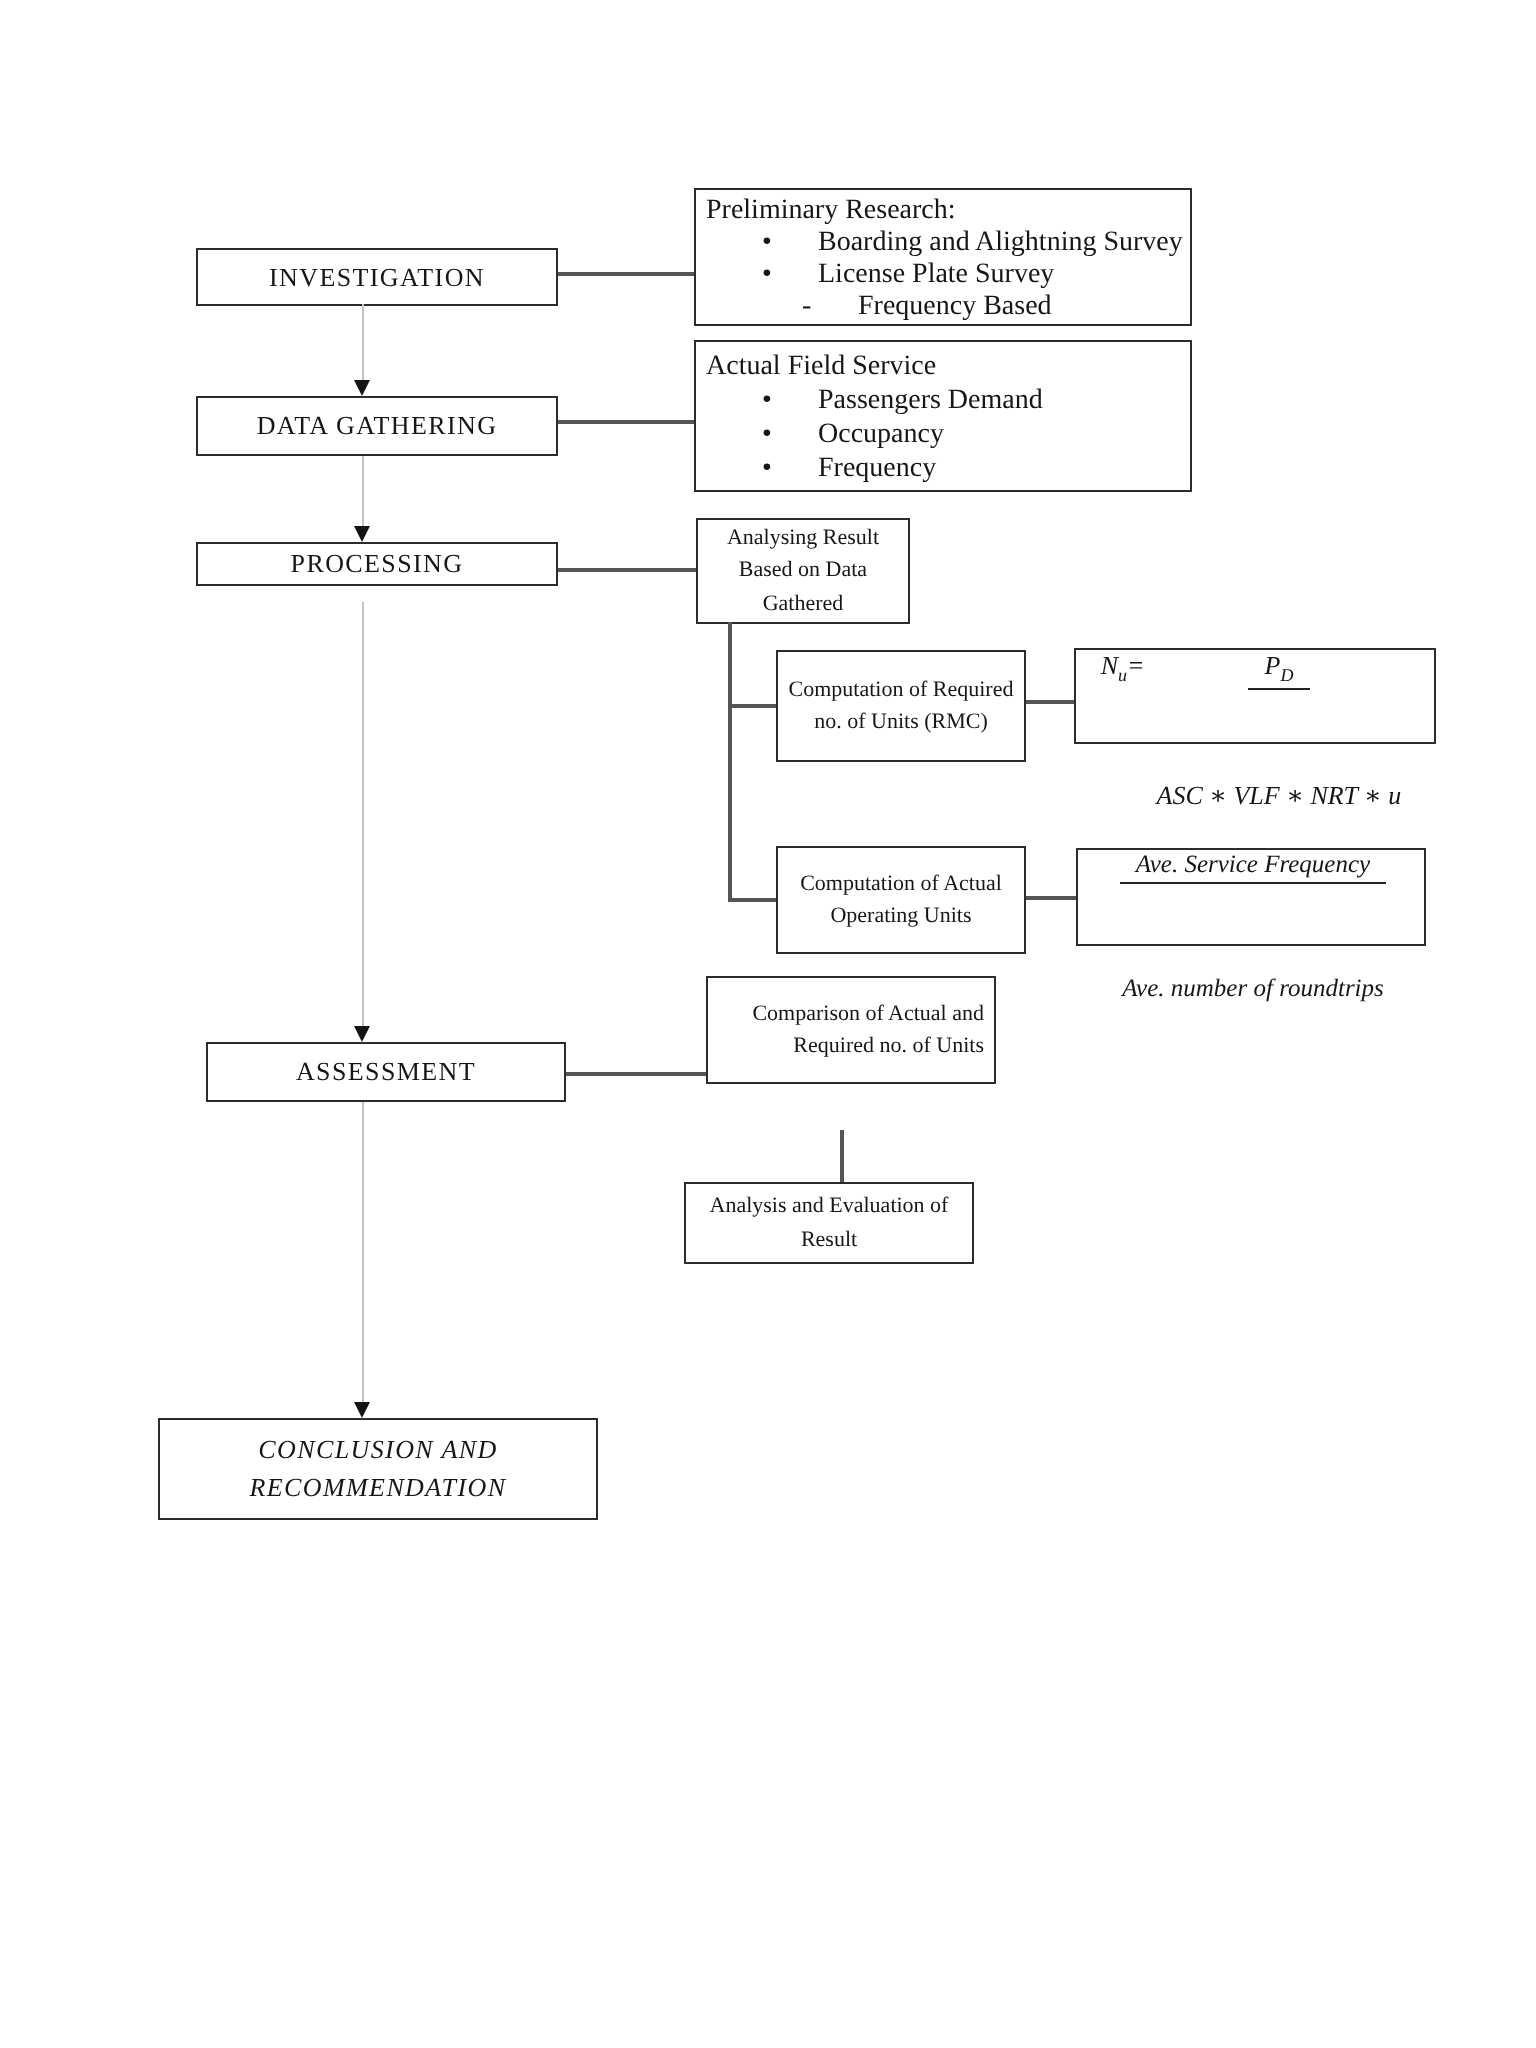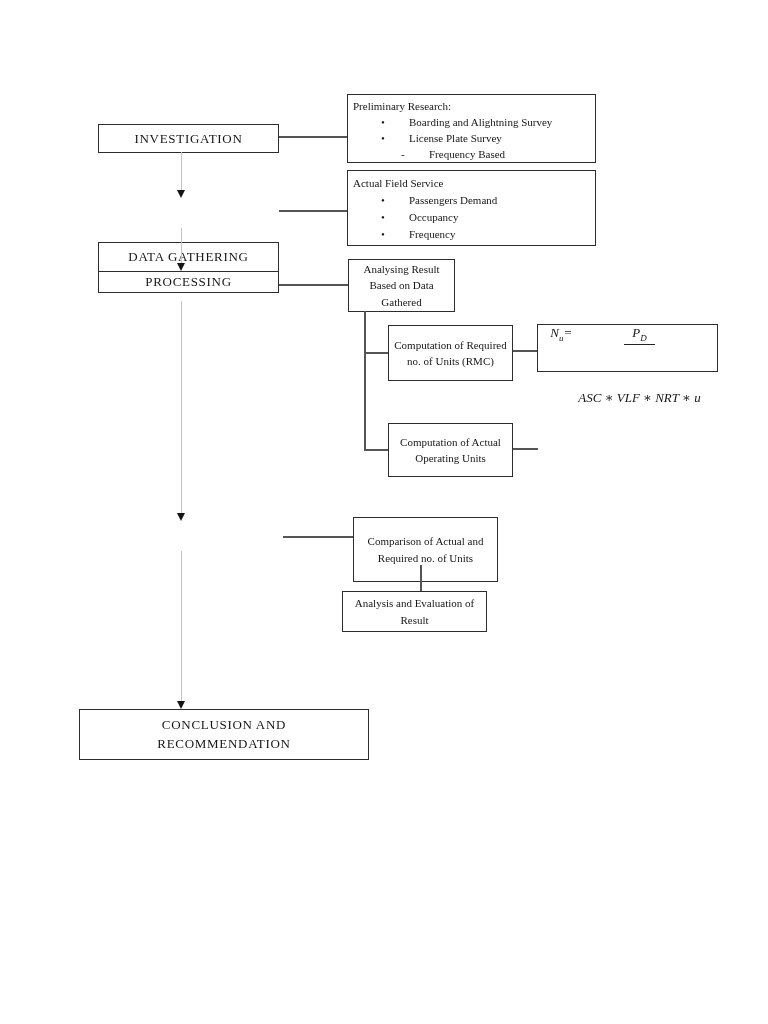--- a/index.html
+++ b/index.html
@@ -21,7 +21,7 @@
     display:flex; align-items:center; justify-content:center; text-align:center;
     font-size:11px; line-height:1.5; padding:2px 5px; border-width:1.2px;
   }
-  .listbox { font-size:11px; line-height:16px; padding:3px 0 0 5px; border-width:1.2px; }
+  .listbox { font-size:14px; line-height:16px; padding:3px 0 0 5px; border-width:1.2px; }
   .listbox .li { display:flex; }
   .li .marker { flex:0 0 28px; text-align:left; }
   .ind1 { padding-left:28px; }

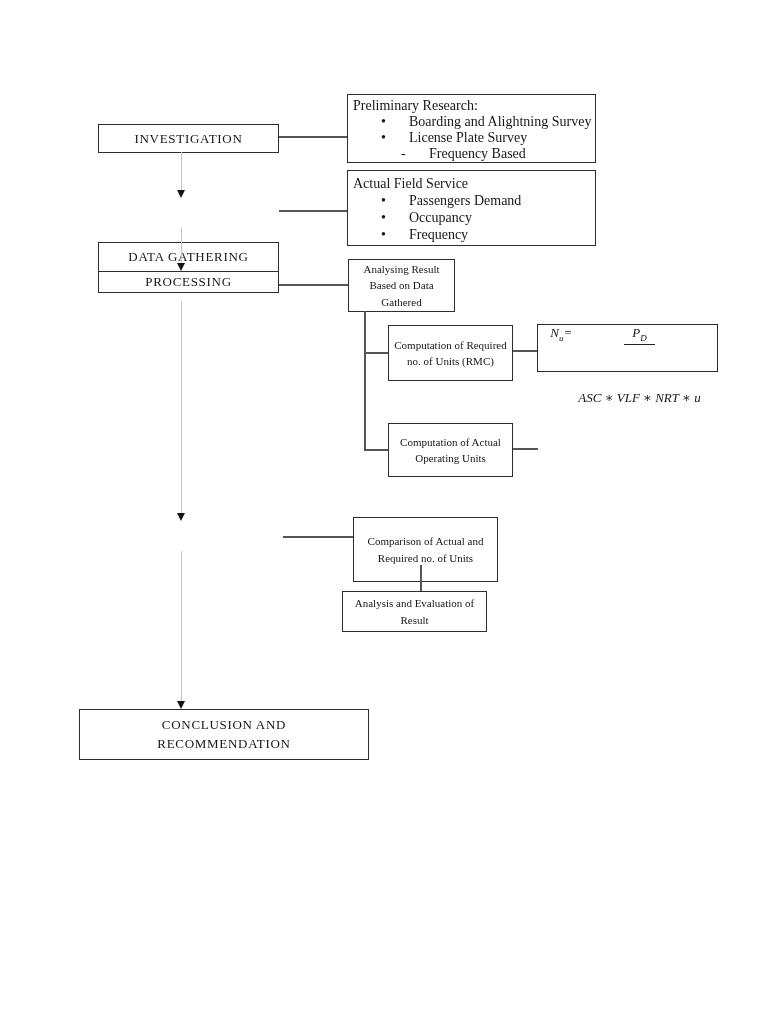--- a/index.html
+++ b/index.html
@@ -51,7 +51,7 @@
     <span>INVESTIGATION</span>
   </div>
 
-  <div class="box stage" style="left:98px; top:198px; width:181px; height:30px;margin-top:44px;">
+  <div class="box stage" style="left:98px; top:198px; width:181px; height:30px;">
     <span>DATA GATHERING</span>
   </div>
 

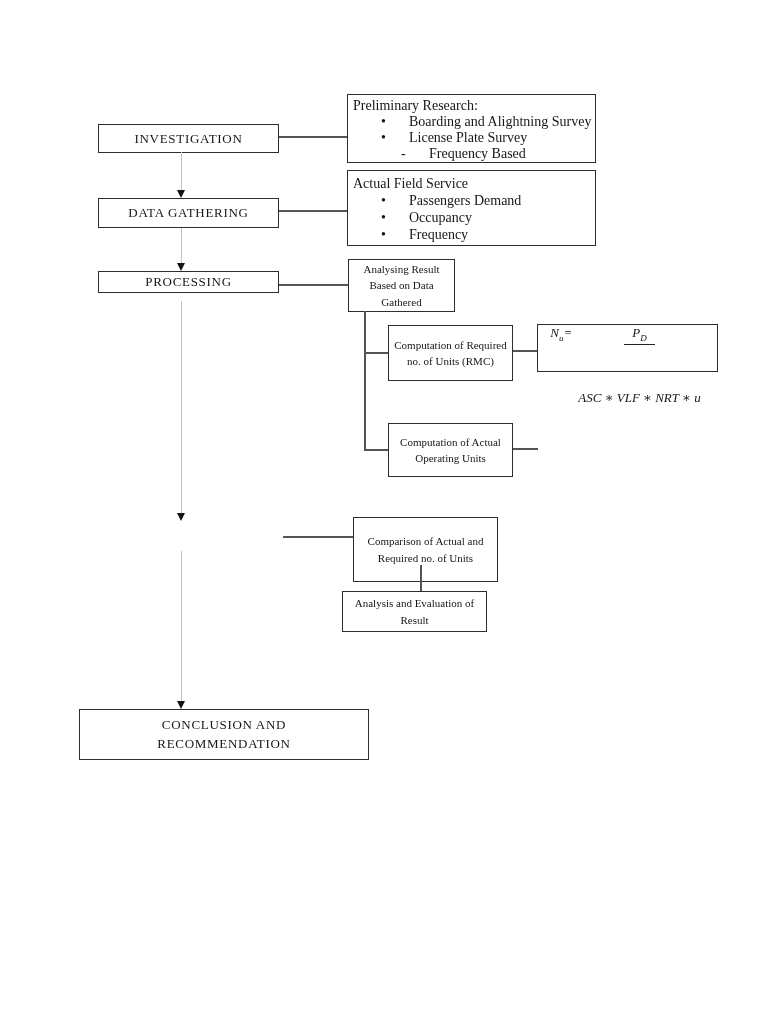--- a/index.html
+++ b/index.html
@@ -117,6 +117,12 @@
     <span>Computation of Actual Operating Units</span>
   </div>
 
+  <div class="box formula" style="left:538px; top:424px; width:175px; height:49px; font-size:12.5px;">
+    <span class="frac">
+      <span class="num">Ave. Service Frequency</span>
+      <span class="den">Ave. number of roundtrips</span>
+    </span>
+  </div>
 
   <div class="box centerbox" style="left:353px; top:517px; width:145px; height:65px;">
     <span>Comparison of Actual and Required no. of Units</span>

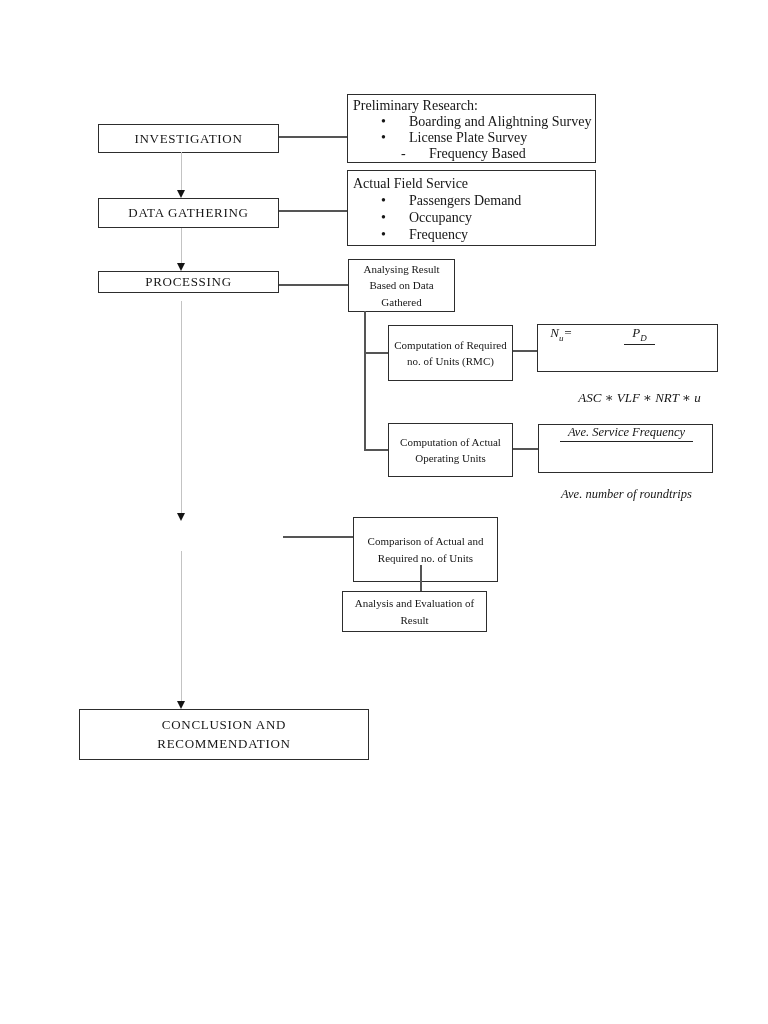--- a/index.html
+++ b/index.html
@@ -124,7 +124,7 @@
     </span>
   </div>
 
-  <div class="box centerbox" style="left:353px; top:517px; width:145px; height:65px;">
+  <div class="box centerbox" style="left:353px; top:488px; width:145px; height:54px;text-align:right;">
     <span>Comparison of Actual and Required no. of Units</span>
   </div>
 

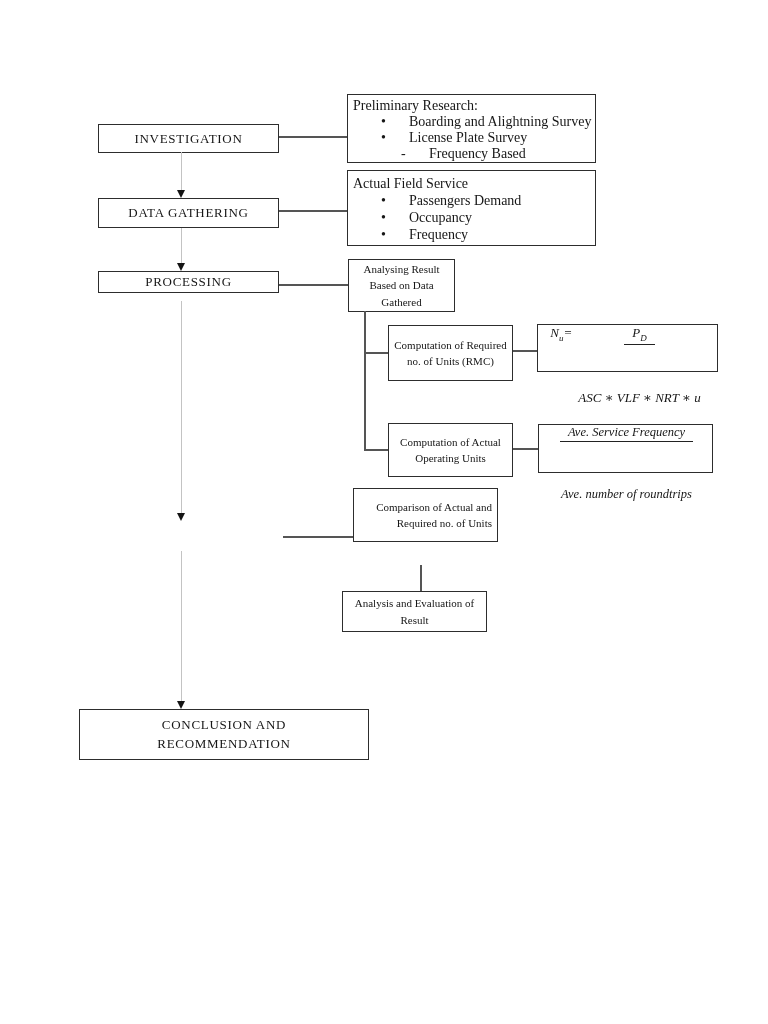--- a/index.html
+++ b/index.html
@@ -59,6 +59,9 @@
     <span>PROCESSING</span>
   </div>
 
+  <div class="box stage" style="left:103px; top:521px; width:180px; height:30px;">
+    <span>ASSESSMENT</span>
+  </div>
 
   <div class="box stage" style="left:79px; top:709px; width:290px; height:51px; border-width:1.8px;">
     <span class="pre-line">CONCLUSION AND

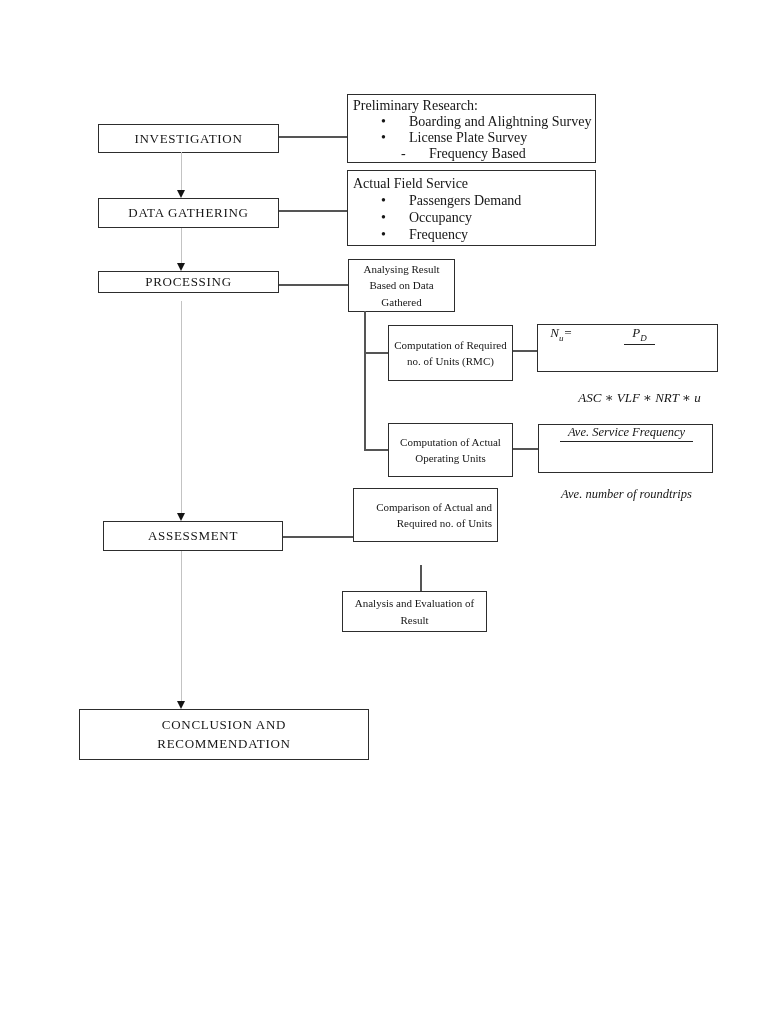--- a/index.html
+++ b/index.html
@@ -63,7 +63,7 @@
     <span>ASSESSMENT</span>
   </div>
 
-  <div class="box stage" style="left:79px; top:709px; width:290px; height:51px; border-width:1.8px;">
+  <div class="box stage" style="left:79px; top:709px; width:220px; height:51px; border-width:1.8px;font-style:italic;">
     <span class="pre-line">CONCLUSION AND
 RECOMMENDATION</span>
   </div>

